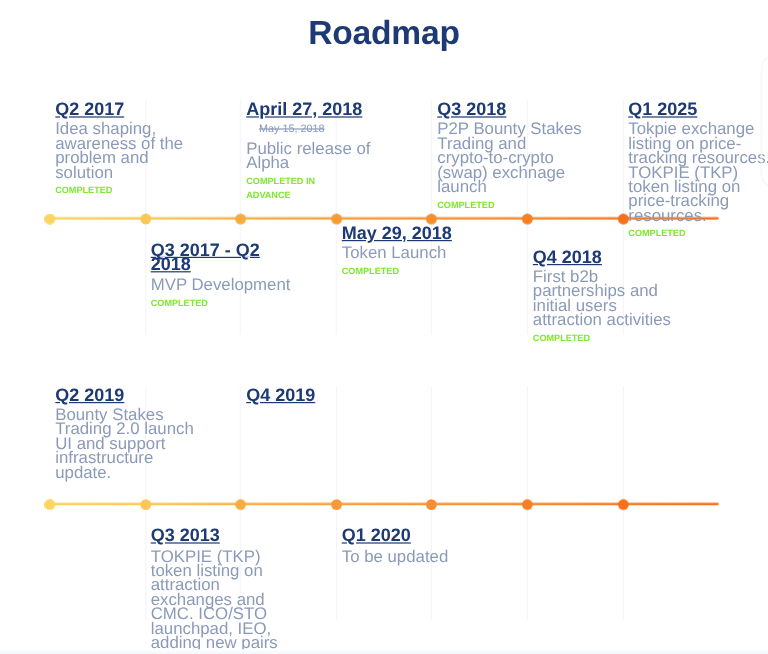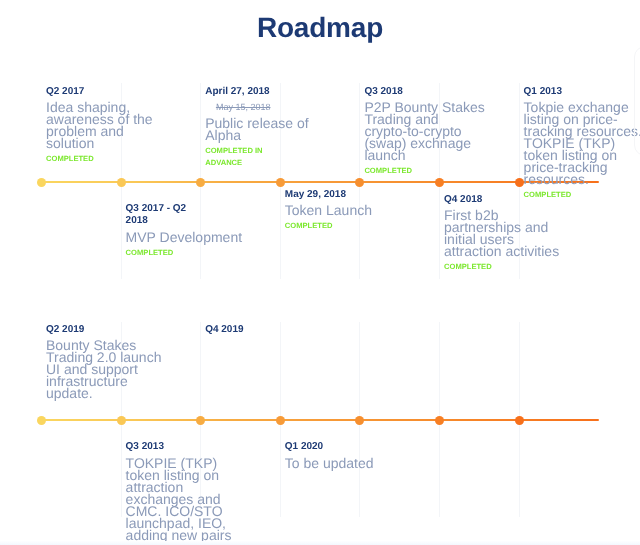--- a/index.html
+++ b/index.html
@@ -21,7 +21,7 @@
   .vdiv{position:absolute;width:1px;background:#f3f5f8;}
 
   .card{position:absolute;width:76px;}
-  .c-title{font-size:10px;font-weight:700;color:#1d3a74;line-height:12.1px;margin:0;}
+  .c-title{font-size:15px;font-weight:700;color:#1d3a74;line-height:12.1px;margin:0;text-decoration:underline;}
   .c-strike{font-size:9px;color:#8b9ab8;line-height:12.1px;text-decoration:line-through;margin:0;text-align:center;}
   .c-body{font-size:14px;color:#8b9ab8;line-height:12px;margin:0;}
   .c-status{font-size:7.6px;font-weight:600;color:#7ce82e;line-height:12.1px;margin:0;}

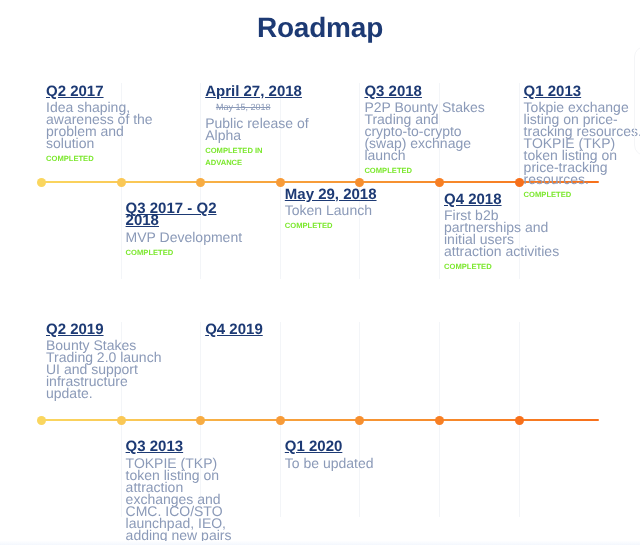--- a/index.html
+++ b/index.html
@@ -110,7 +110,7 @@
     </div>
     <div class="card" style="left:523.6px;top:85.5px">
       <div class="c-title">
-        <div class="ln">Q1 2013</div>
+        <div class="ln">Q1 2025</div>
       </div>
       <div class="gap" style="height:3.2px"></div>
       <div class="c-body">

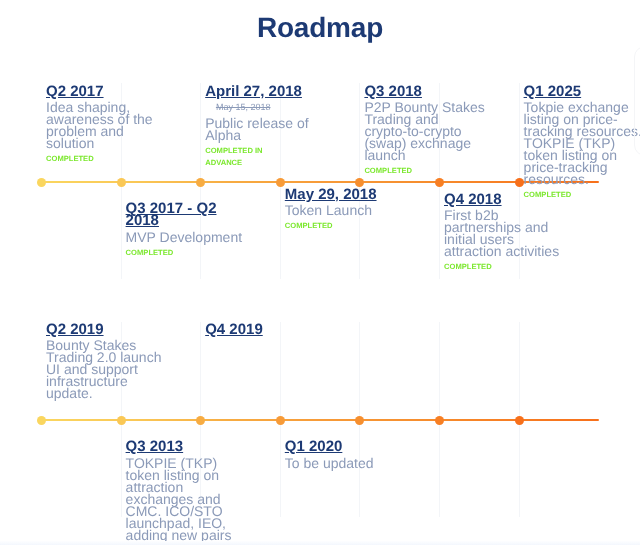--- a/index.html
+++ b/index.html
@@ -157,7 +157,7 @@
       </div>
       <div class="gap" style="height:0px"></div>
     </div>
-    <div class="card" style="left:444px;top:194px">
+    <div class="card" style="left:444px;top:209px">
       <div class="c-title">
         <div class="ln">Q4 2018</div>
       </div>

